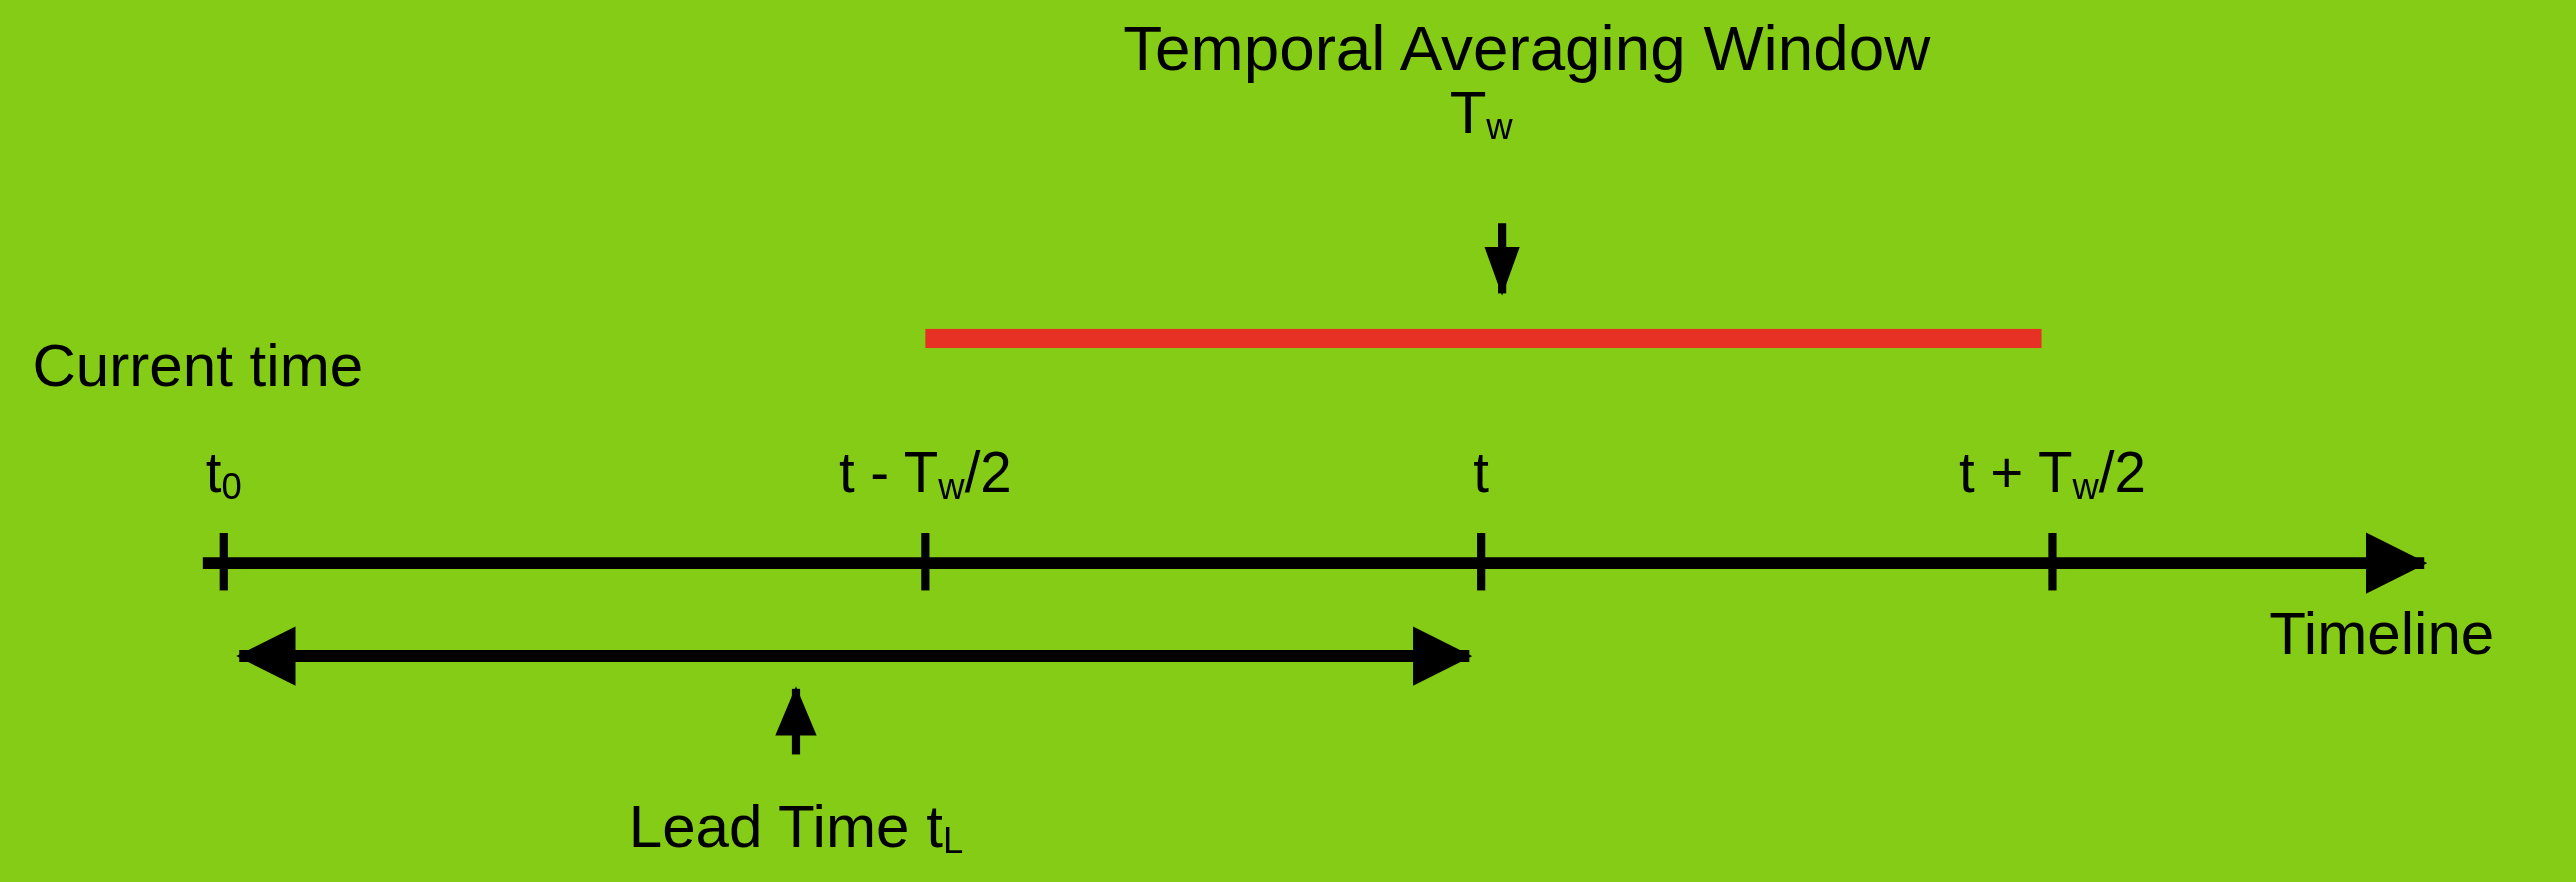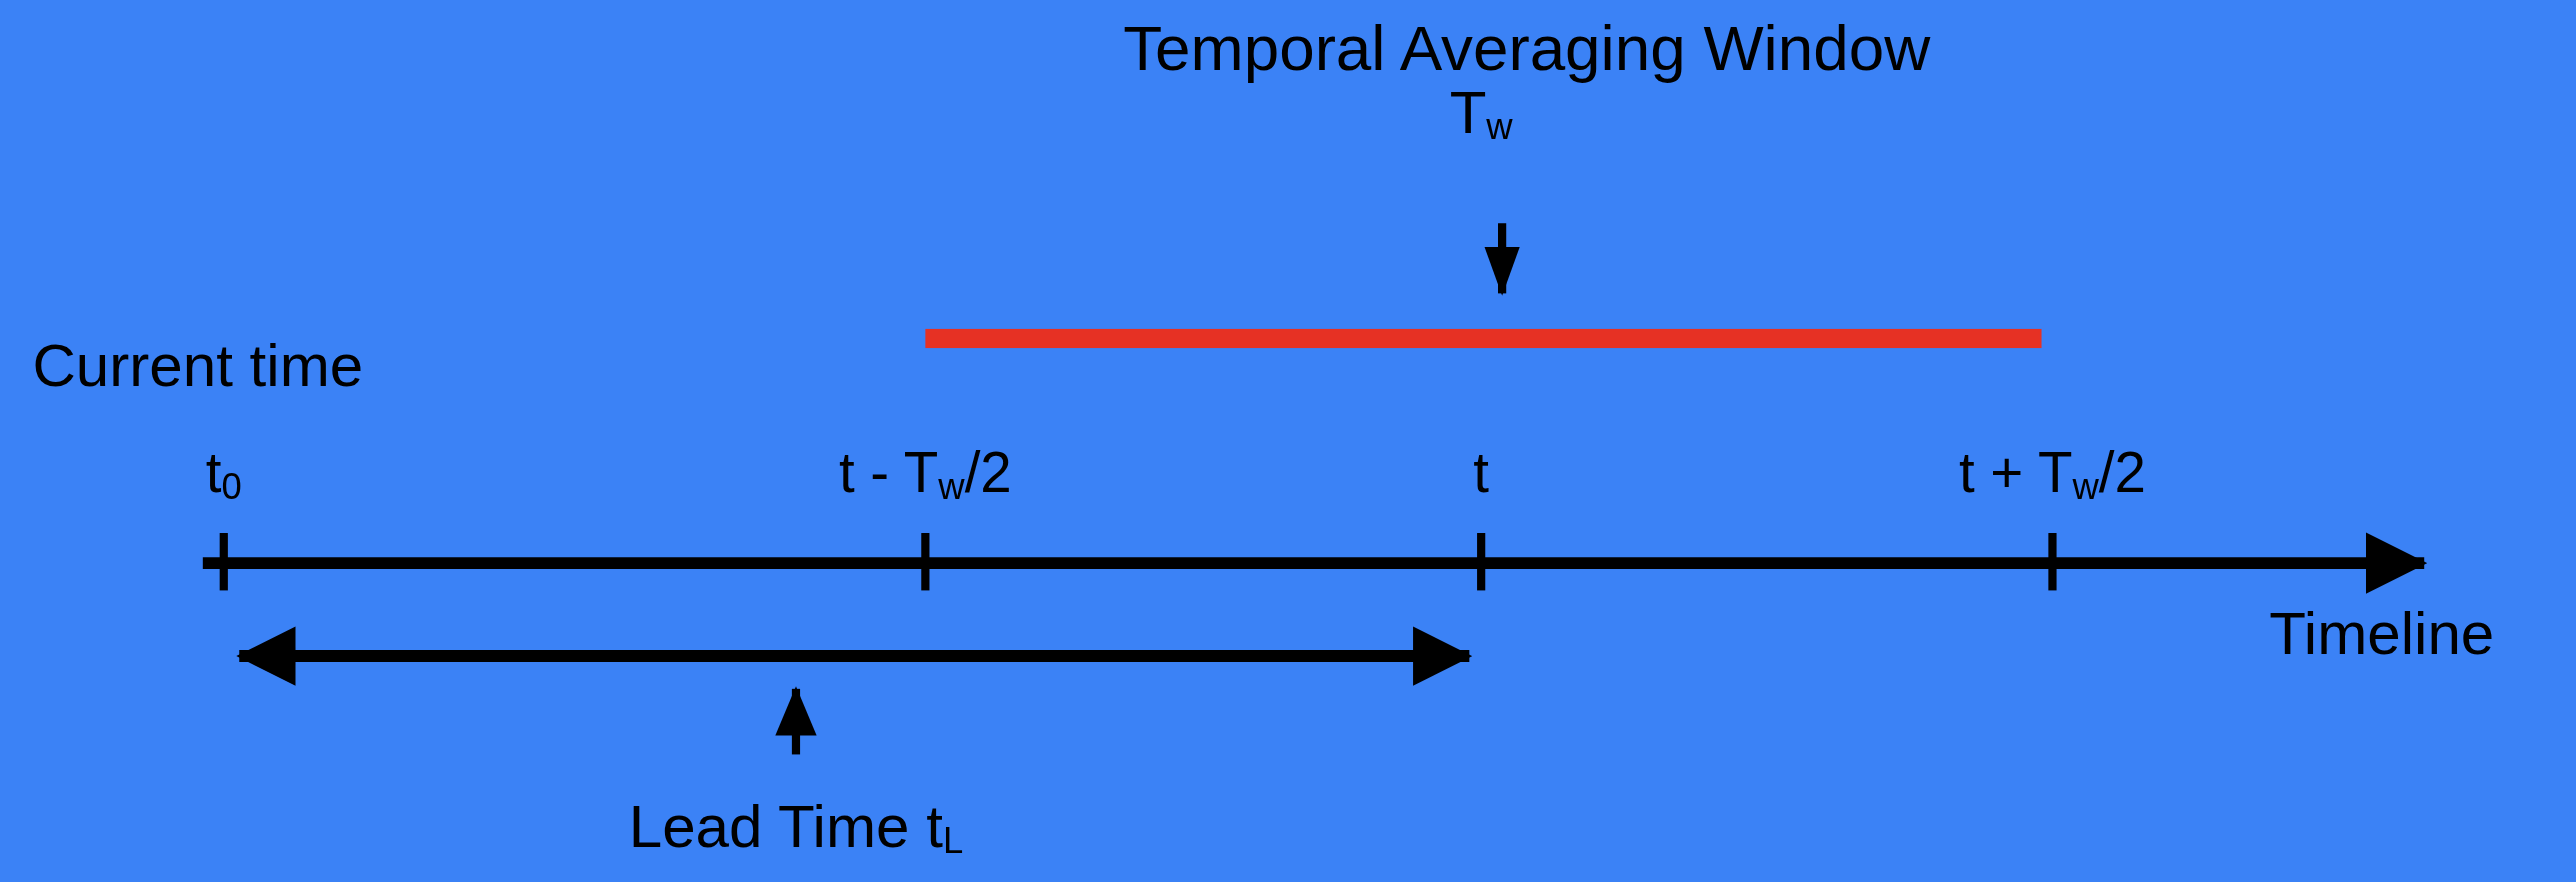--- a/index.html
+++ b/index.html
@@ -14,7 +14,7 @@
     position: relative;
     width: 2576px;
     height: 882px;
-    background: #3b82f6;
+    background: #84cc16;
     overflow: hidden;
   }
   svg.diagram-svg {

